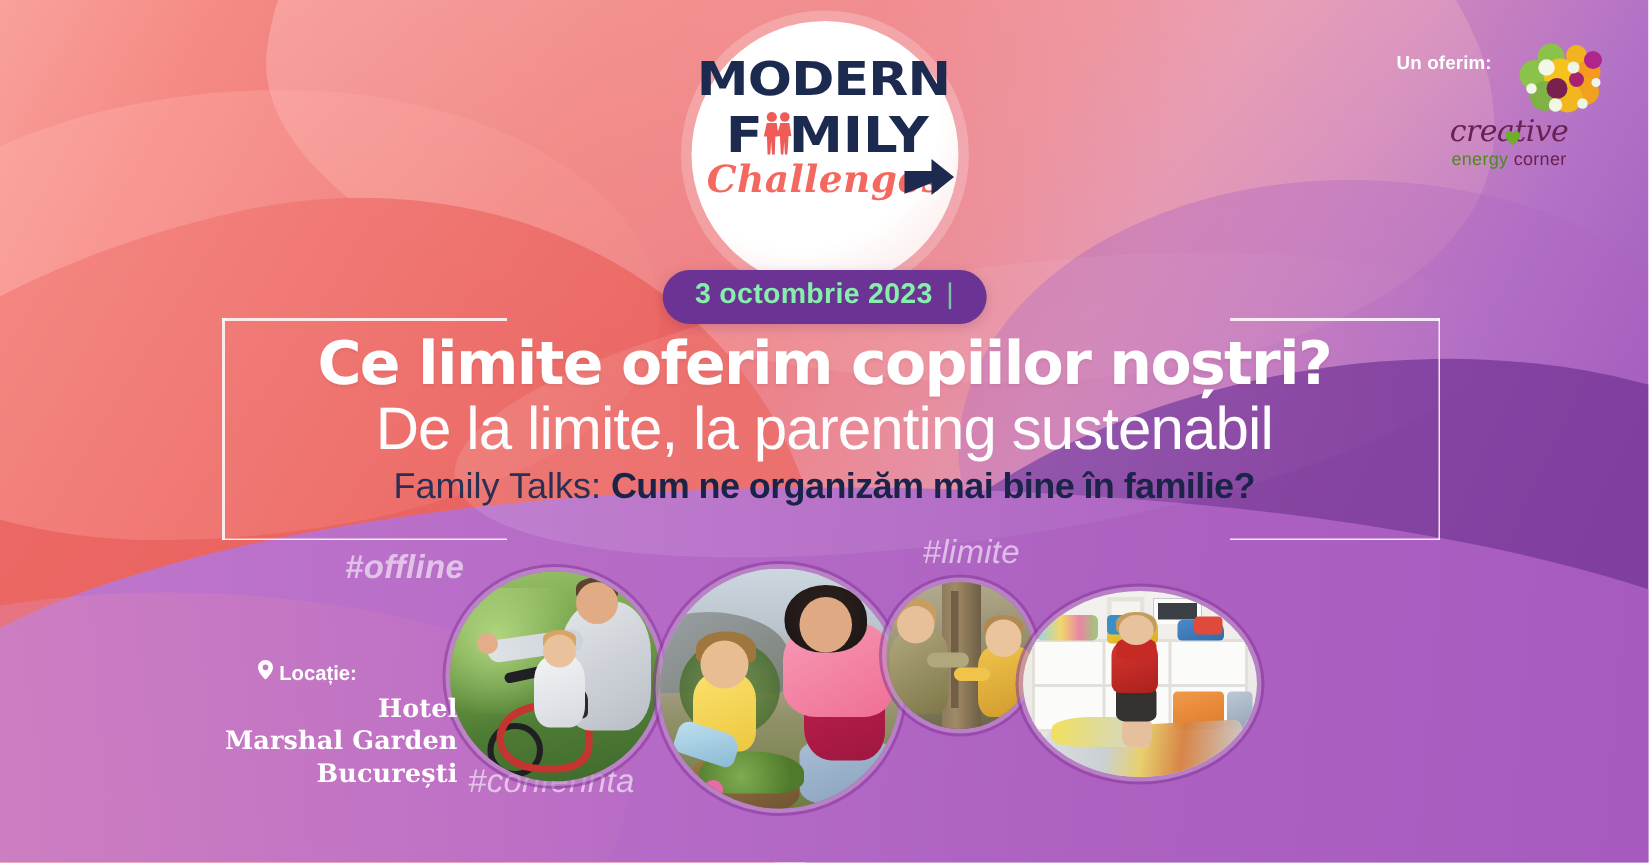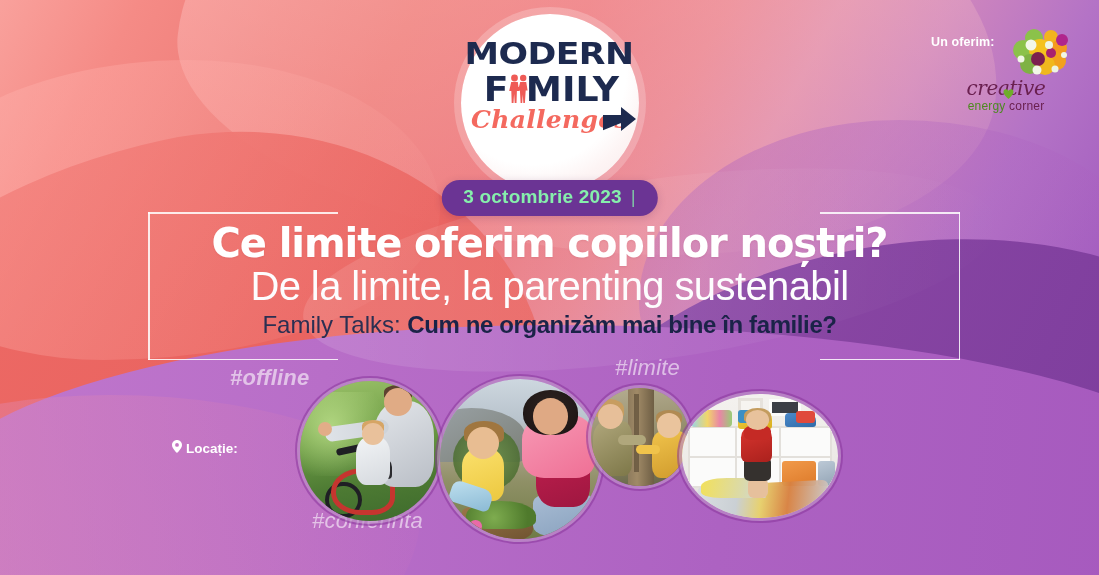--- a/index.html
+++ b/index.html
@@ -520,6 +520,7 @@
       <span>Locație:</span>
     </div>
     <div class="loc-lines">
+      <div>Hotel</div>
     </div>
   </div>
 

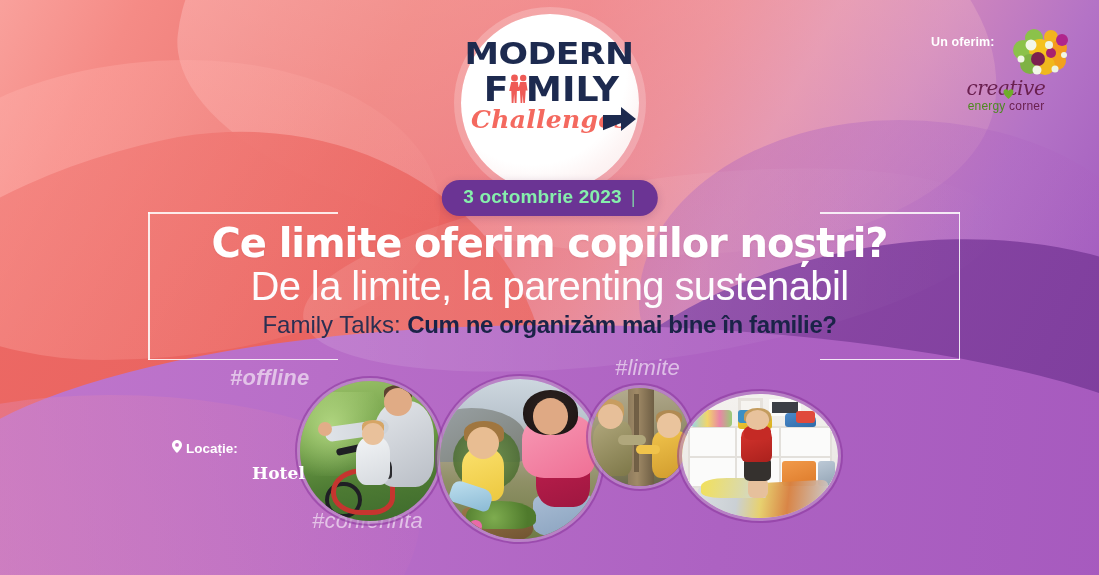--- a/index.html
+++ b/index.html
@@ -521,6 +521,7 @@
     </div>
     <div class="loc-lines">
       <div>Hotel</div>
+      <div>Marshal Garden</div>
     </div>
   </div>
 

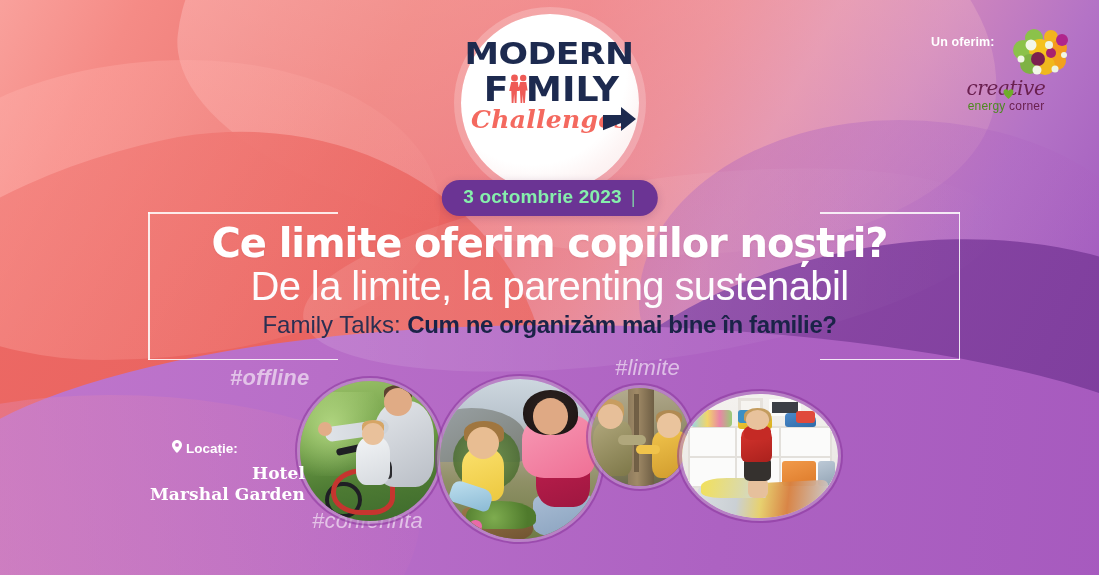--- a/index.html
+++ b/index.html
@@ -522,6 +522,7 @@
     <div class="loc-lines">
       <div>Hotel</div>
       <div>Marshal Garden</div>
+      <div>București</div>
     </div>
   </div>
 

